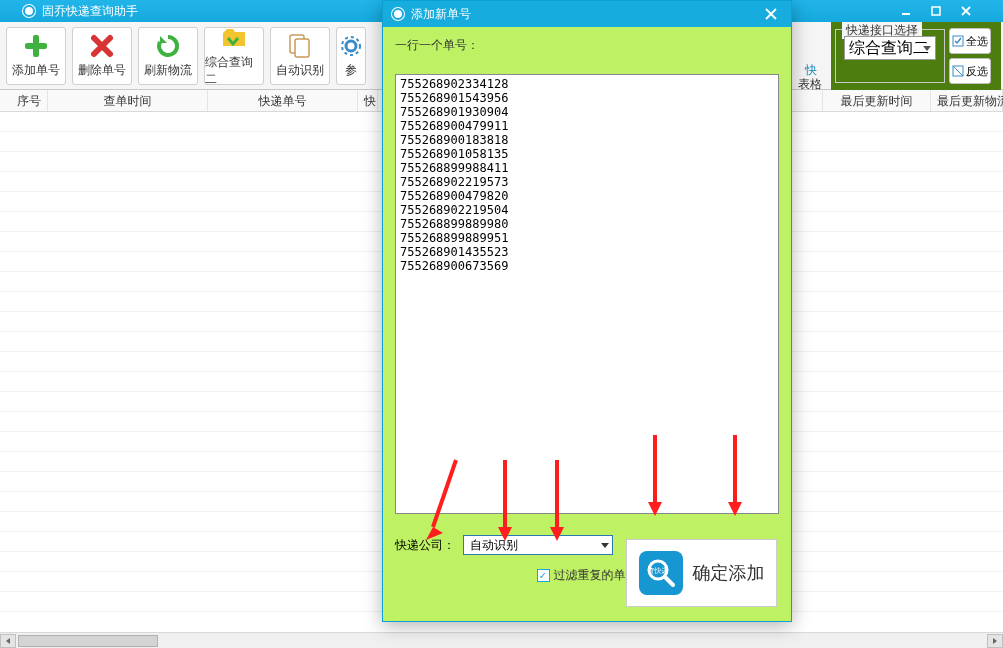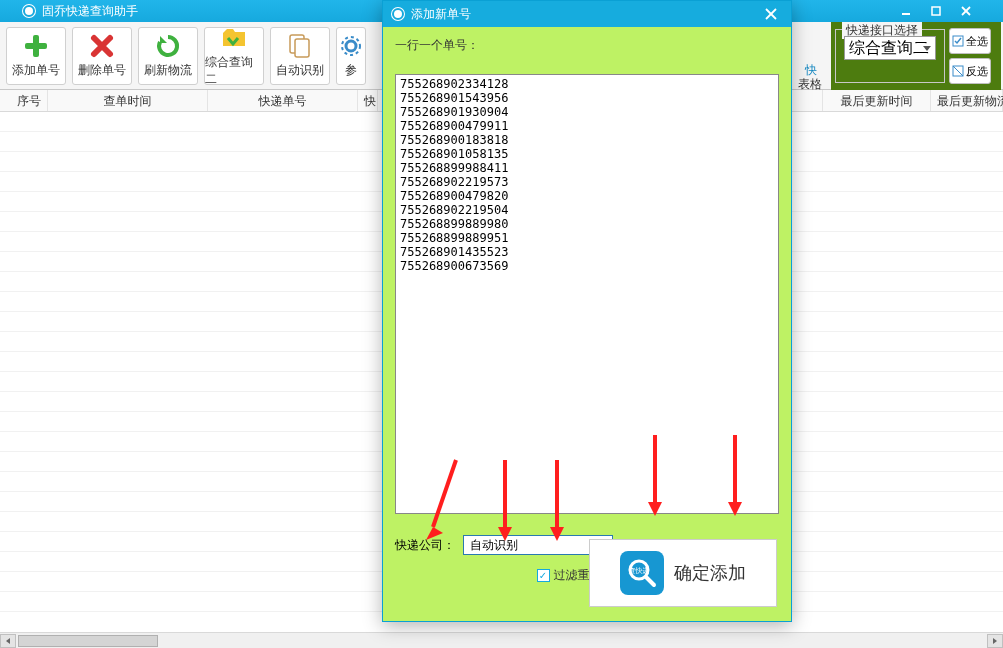--- a/index.html
+++ b/index.html
@@ -65,7 +65,7 @@
 .chk { display: inline-flex; align-items: center; gap: 4px; font-size: 12px; color: #333; cursor:pointer;}
 .chk-box { width: 13px; height: 13px; border: 1px solid #16a9de; display: inline-flex; align-items: center; justify-content: center; background:#fff;}
 .chk-box.checked::after { content:"✓"; font-size:10px; color:#16a9de; line-height:1;}
-.confirm-btn { position:absolute; right:14px; bottom:14px; width: 188px; height: 68px; border: 1px solid #ccc; background: #fff; display: flex; align-items: center; justify-content: center; gap: 10px; cursor: pointer; }
+.confirm-btn { position:absolute; right:14px; bottom:14px; width: 151px; height: 68px; border: 1px solid #ccc; background: #fff; display: flex; align-items: center; justify-content: center; gap: 10px; cursor: pointer; }
 .confirm-icon { width: 44px; height: 44px; background: #1797d2; border-radius: 8px; display:flex; align-items:center; justify-content:center; color:#fff; }
 .confirm-icon svg { display:block;}
 .confirm-label { font-size: 18px; color: #333; }

